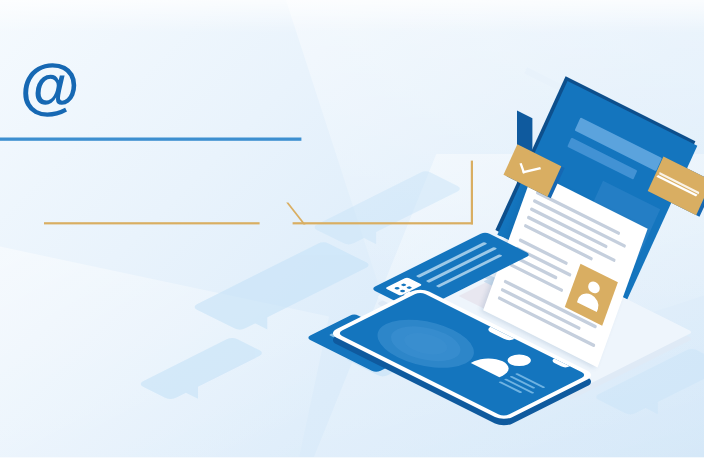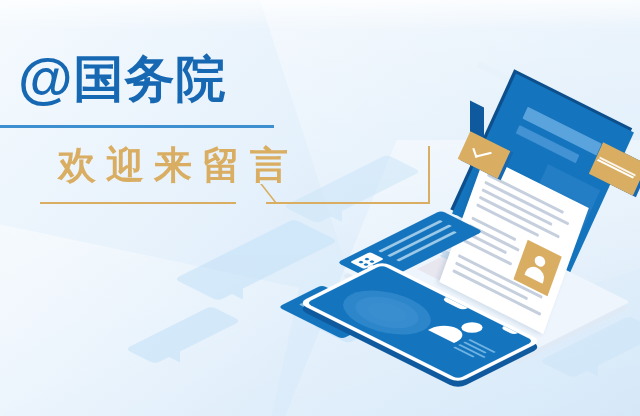--- a/index.html
+++ b/index.html
@@ -303,7 +303,6 @@
   <div class="headline">
     <div class="line1">
       <span class="at-mark">@</span>
-      <span class="t-main">国务院</span>
     </div>
 
     <div class="rule-blue"></div>

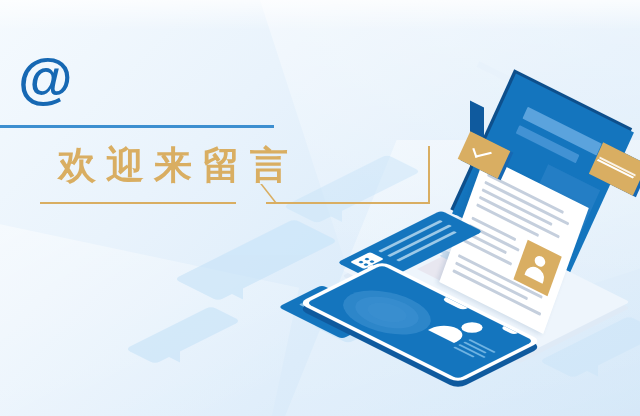--- a/index.html
+++ b/index.html
@@ -308,7 +308,6 @@
     <div class="rule-blue"></div>
 
     <div class="gold-wrap">
-      <span class="t-gold">欢迎来留言</span>
       <div class="gold-line-l"></div>
       <div class="gold-notch"></div>
       <div class="gold-line-r"></div>

